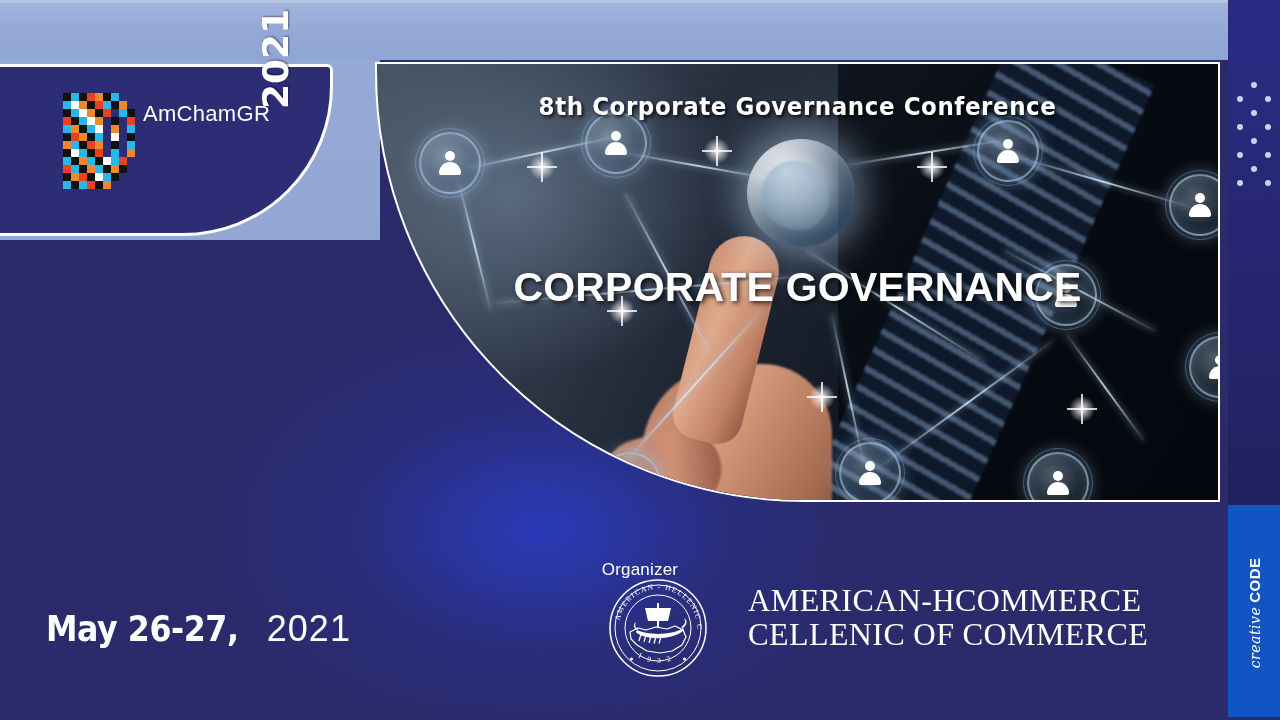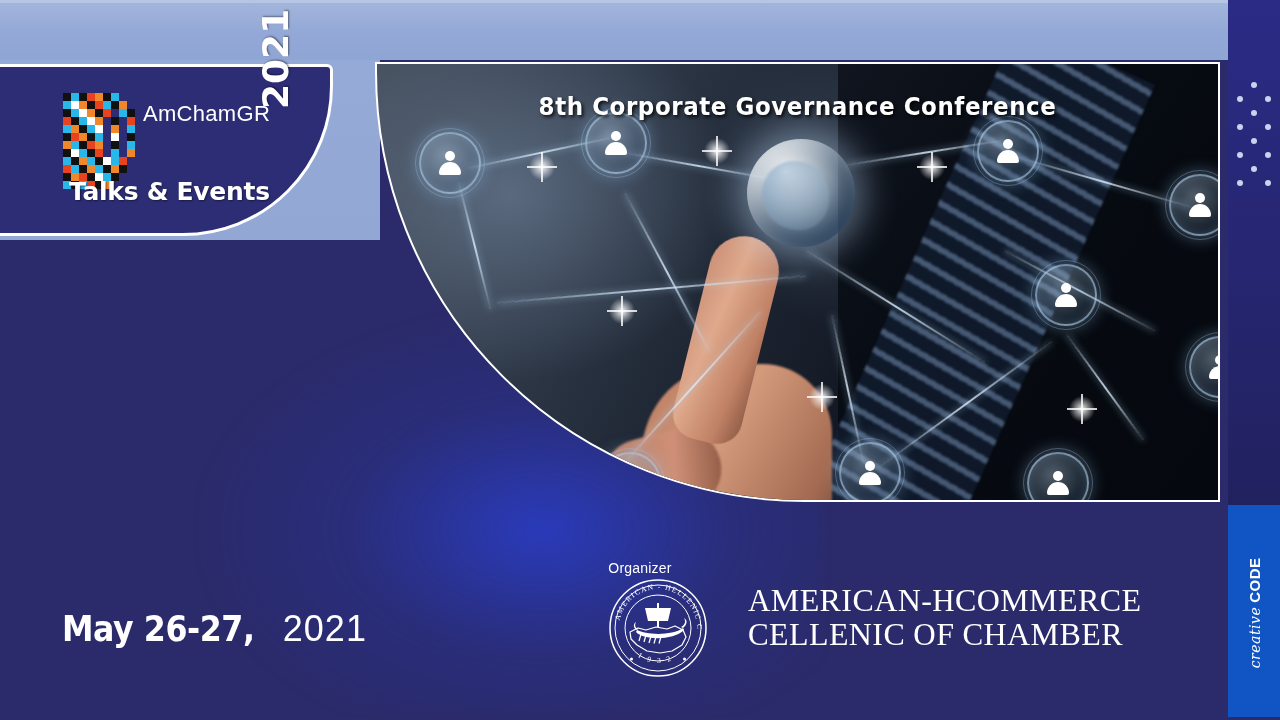--- a/index.html
+++ b/index.html
@@ -378,7 +378,6 @@
       </svg>
 
       <div class="amchamgr">AmChamGR</div>
-      <div class="talks">Talks &amp; Events</div>
       <div class="year2021">2021</div>
     </div>
   </div>

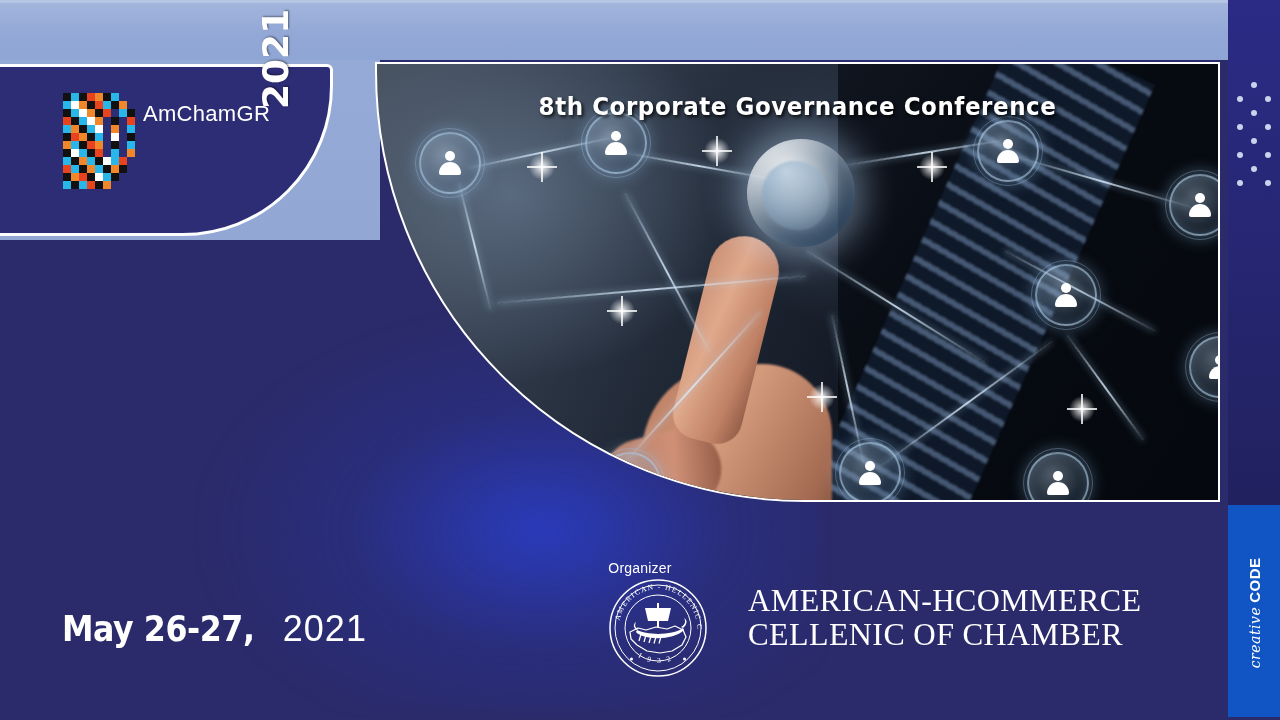--- a/index.html
+++ b/index.html
@@ -476,6 +476,7 @@
 
     <div class="hero-kicker">8th Corporate Governance Conference</div>
     <div class="hero-title">
+      <div>CORPORATE GOVERNANCE</div>
     </div>
   </div>
 

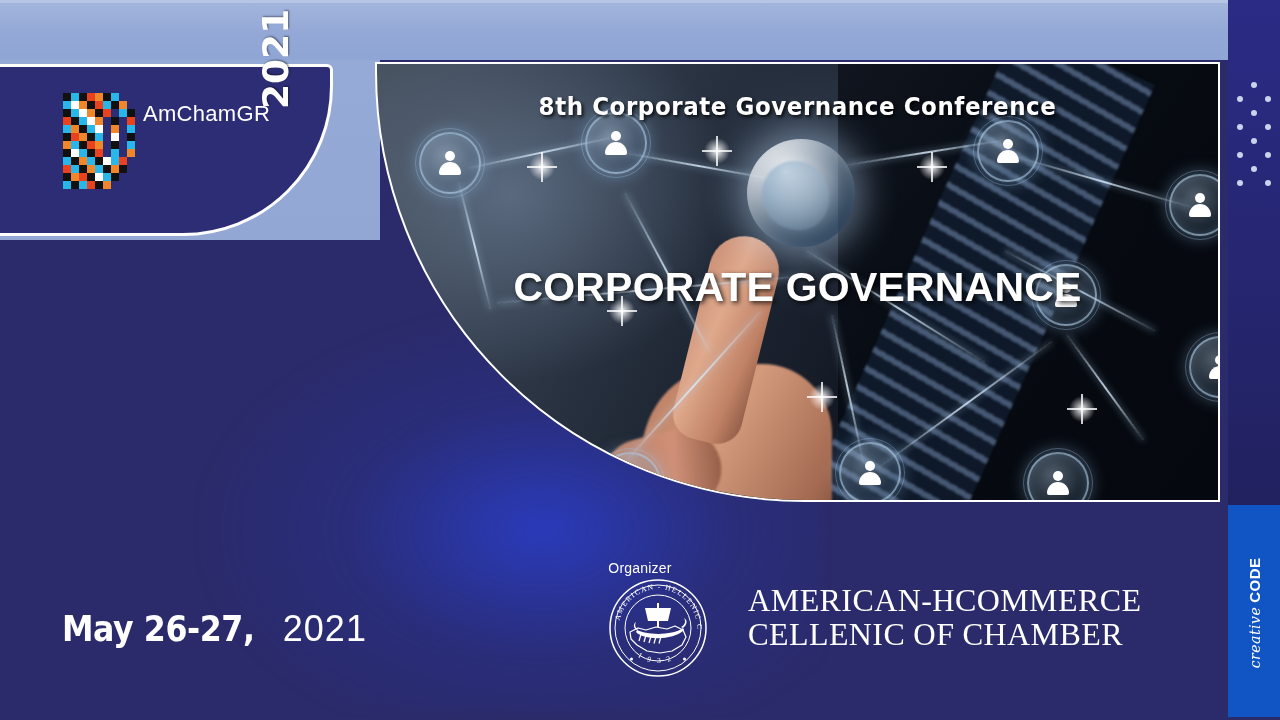--- a/index.html
+++ b/index.html
@@ -233,7 +233,7 @@
   
   .organizer-label{
     position:absolute;left:0;right:0;top:560px;text-align:center;
-    color:#ffffff;font-size:14px;font-family:"Liberation Sans",sans-serif;
+    color:#ffffff;font-size:17px;font-family:"Liberation Sans",sans-serif;
     letter-spacing:.2px;
   }
   .org-wrap{

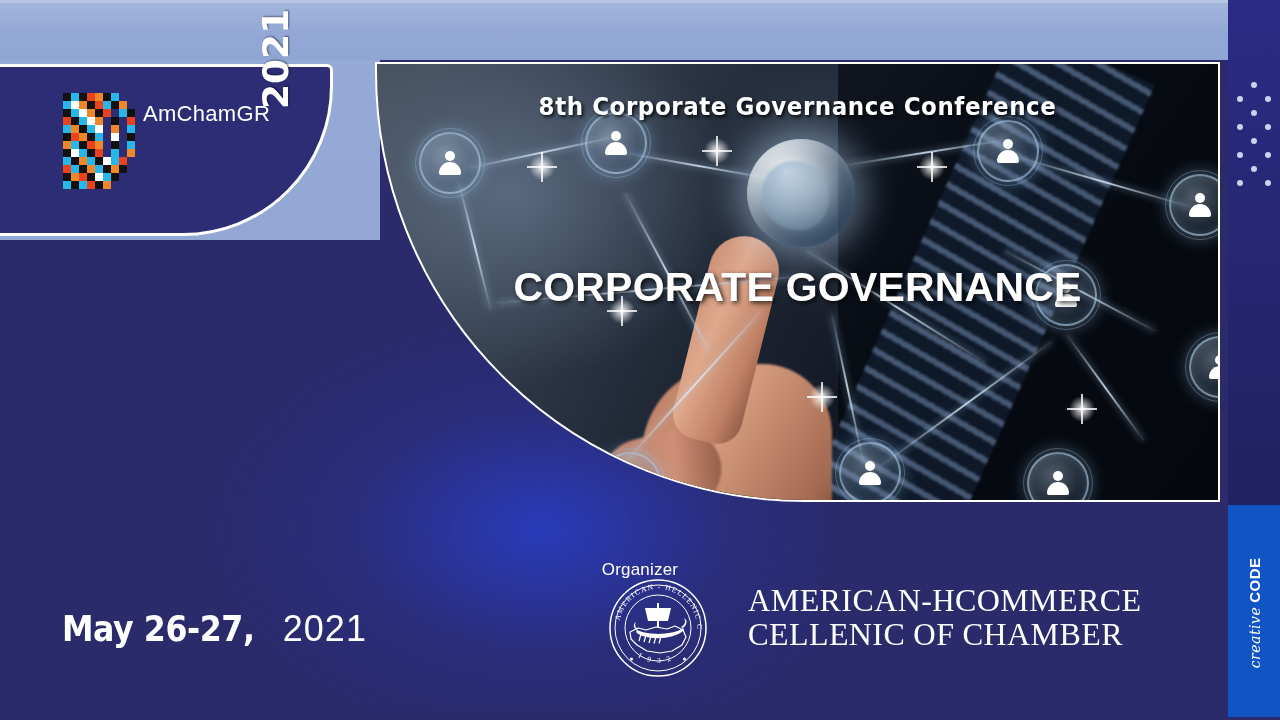--- a/index.html
+++ b/index.html
@@ -216,7 +216,7 @@
 
   
   .date{
-    position:absolute;left:62px;top:608px;color:#ffffff;
+    position:absolute;left:46px;top:608px;color:#ffffff;
     font-family:"DejaVu Sans",sans-serif;
     white-space:nowrap;
   }

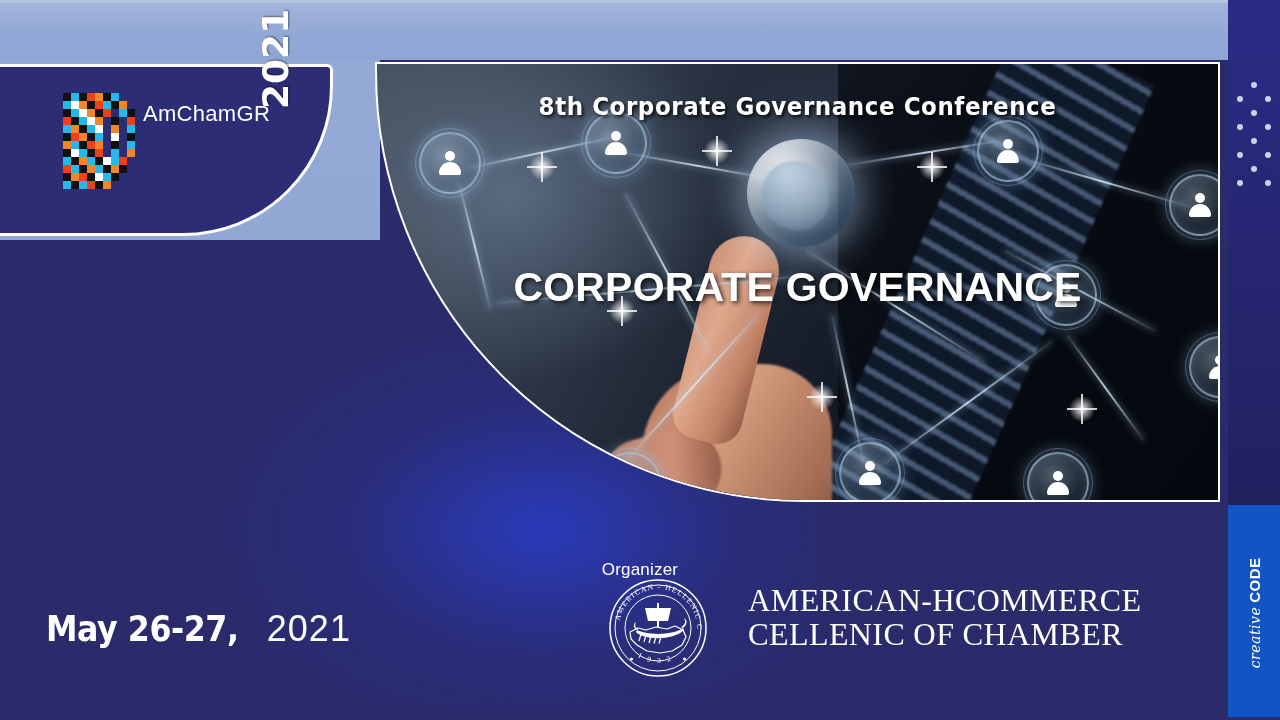--- a/index.html
+++ b/index.html
@@ -551,7 +551,7 @@
 
     <div class="org-name">
       <div class="org-l1"><span class="sc-big">A</span><span class="sc-sm">MERICAN-</span><span class="sc-big">H</span><span class="sc-sm">COMMERCE</span></div>
-      <div class="org-l2"><span class="sc-big">C</span><span class="sc-sm">ELLENIC</span> <span class="sc-big">O</span><span class="sc-sm">F</span> <span class="sc-big">C</span><span class="sc-sm">HAMBER</span></div>
+      <div class="org-l2"><span class="sc-big">C</span><span class="sc-sm">ELLENIC</span> <span class="sc-big">O</span><span class="sc-sm">F</span> <span class="sc-big">C</span><span class="sc-sm">OMMERCE</span></div>
     </div>
   </div>
 

